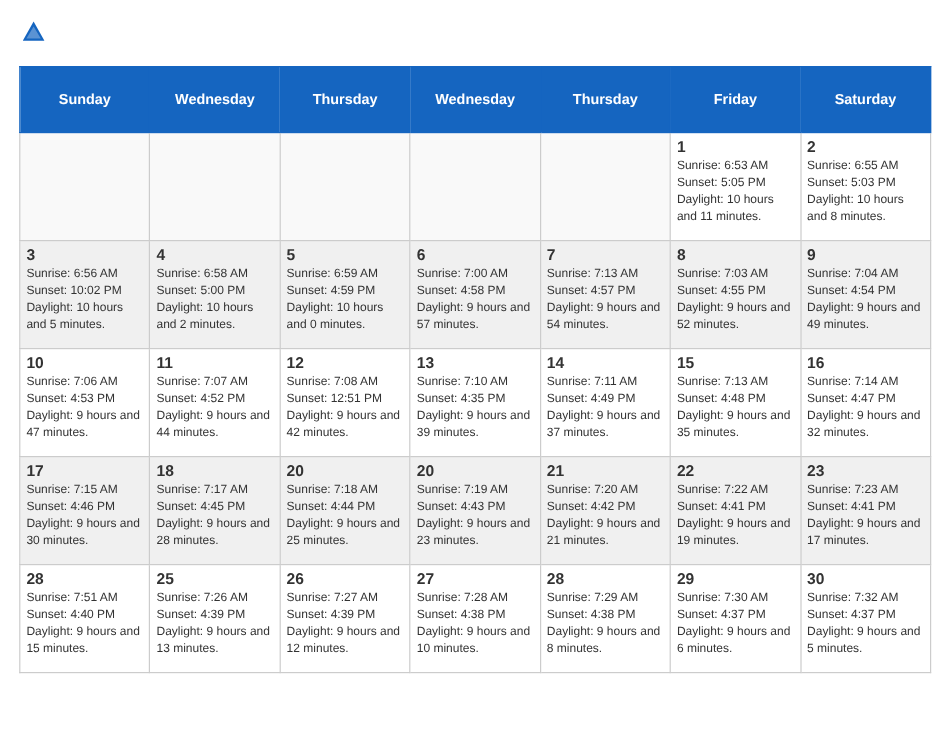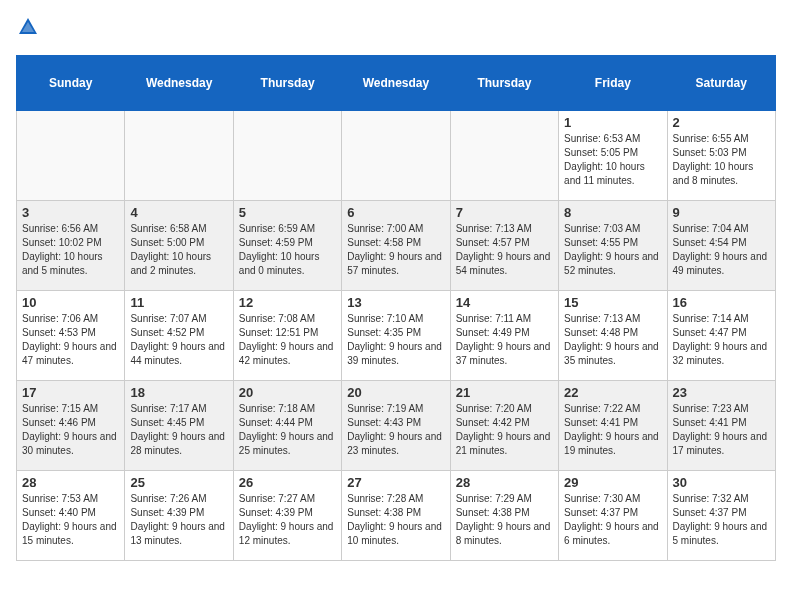--- a/index.html
+++ b/index.html
@@ -270,7 +270,7 @@
       <tr>
         <td>
           <span class="day-number">28</span>
-          <div class="day-info">Sunrise: 7:53 AM
+          <div class="day-info">Sunrise: 7:51 AM
 Sunset: 4:40 PM
 Daylight: 9 hours and 15 minutes.</div>
         </td>

